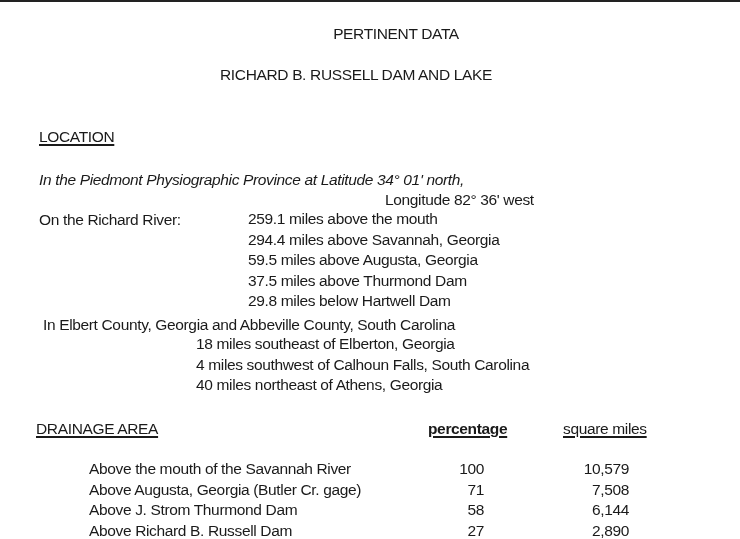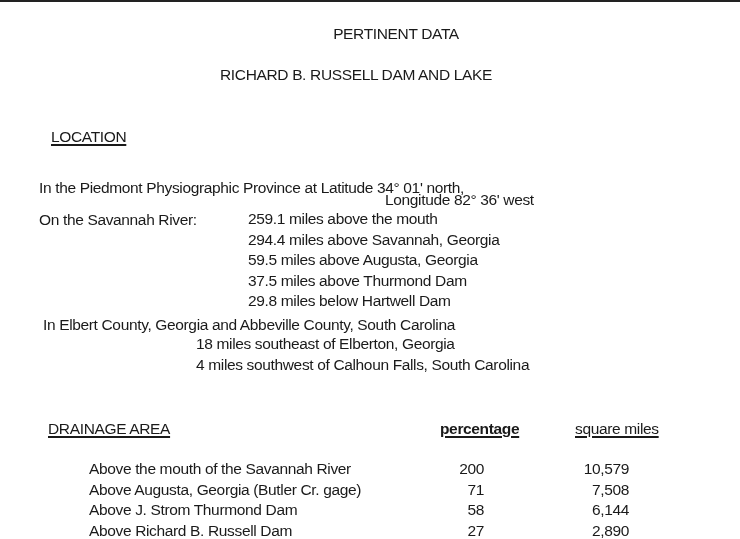--- a/index.html
+++ b/index.html
@@ -37,7 +37,6 @@
       text-decoration: underline;
       text-underline-offset: 2px;
       text-decoration-thickness: 1.5px;
-      margin-left: 12px;
     }
     .right {
       text-align: right;

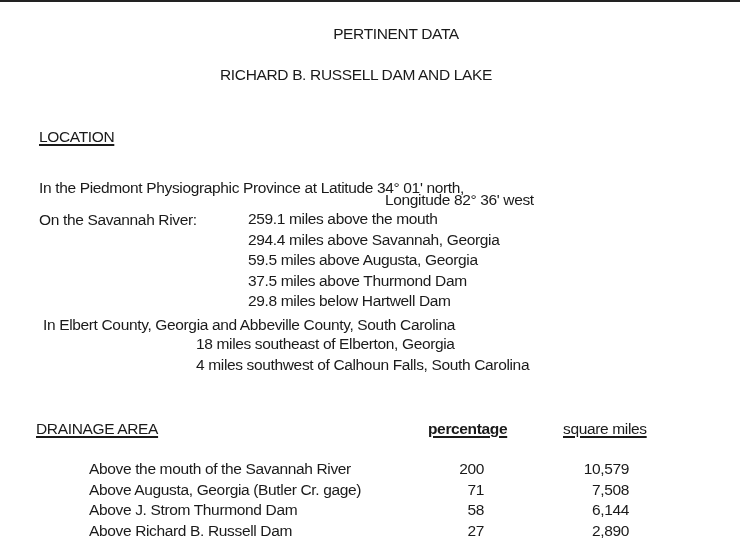--- a/index.html
+++ b/index.html
@@ -56,7 +56,7 @@
 
 <div class="abs heading" style="left:39px; top:128px;">LOCATION</div>
 
-<div class="abs" style="left:39px; top:179px;">In the Piedmont Physiographic Province at Latitude 34° 01' north,</div>
+<div class="abs" style="left:39px; top:171px;font-style:italic;">In the Piedmont Physiographic Province at Latitude 34° 01' north,</div>
 <div class="abs" style="left:364px; top:191px;margin-left:21px;">Longitude 82° 36' west</div>
 
 <div class="abs" style="left:39px; top:211px;">On the Savannah River:</div>

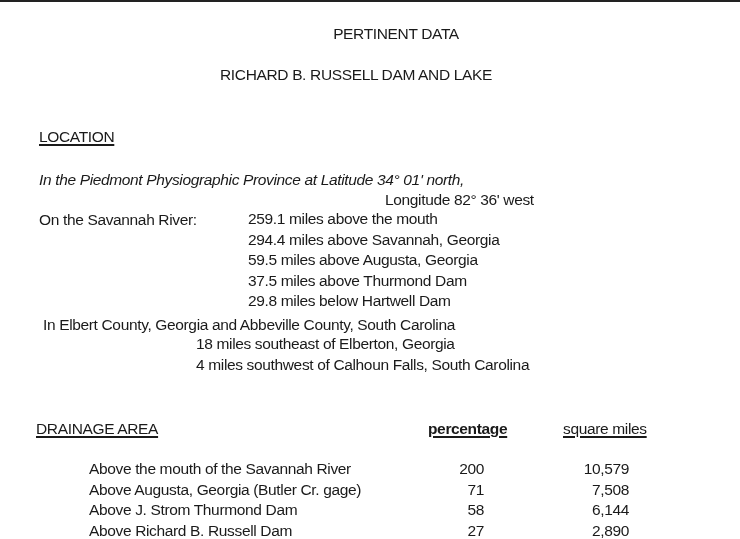--- a/index.html
+++ b/index.html
@@ -59,7 +59,7 @@
 <div class="abs" style="left:39px; top:171px;font-style:italic;">In the Piedmont Physiographic Province at Latitude 34° 01' north,</div>
 <div class="abs" style="left:364px; top:191px;margin-left:21px;">Longitude 82° 36' west</div>
 
-<div class="abs" style="left:39px; top:211px;">On the Savannah River:</div>
+<div class="abs" style="left:39px; top:211px;">On the Richard River:</div>
 <div class="abs stack" style="left:248px; top:209px;">
   <div>259.1 miles above the mouth</div>
   <div>294.4 miles above Savannah, Georgia</div>

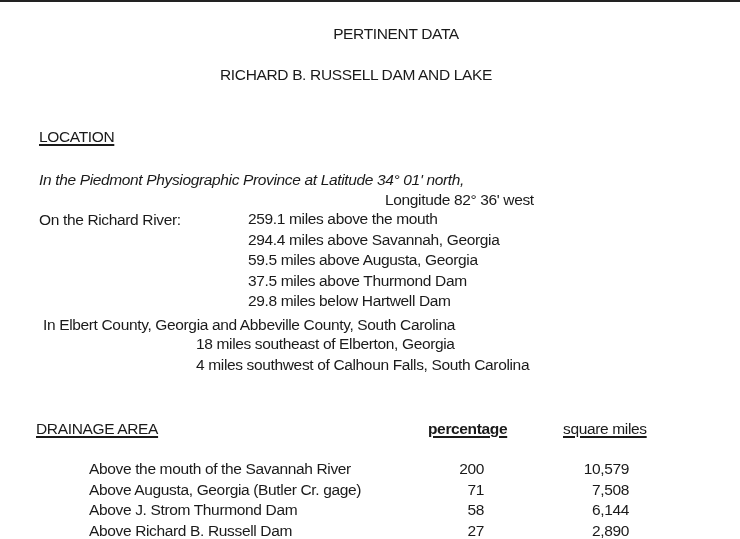--- a/index.html
+++ b/index.html
@@ -72,6 +72,7 @@
 <div class="abs stack" style="left:196px; top:334px;">
   <div>18 miles southeast of Elberton, Georgia</div>
   <div>4 miles southwest of Calhoun Falls, South Carolina</div>
+  <div>40 miles northeast of Athens, Georgia</div>
 </div>
 
 <div class="abs heading" style="left:36px; top:420px;">DRAINAGE AREA</div>

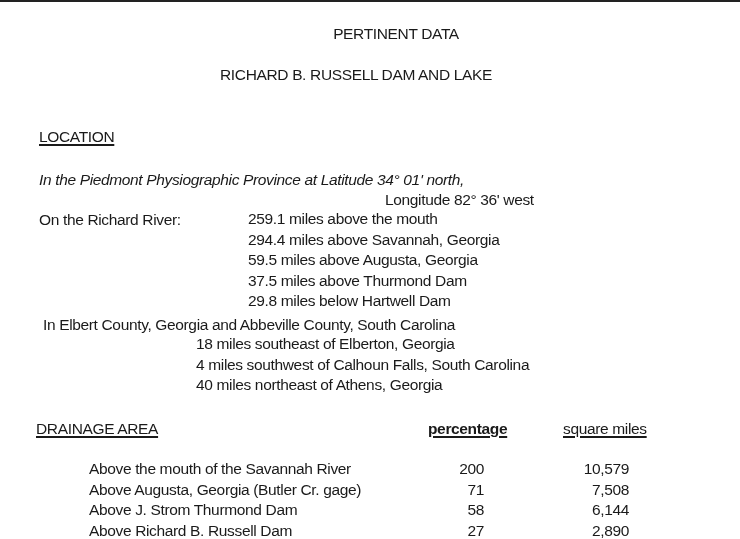--- a/index.html
+++ b/index.html
@@ -87,7 +87,7 @@
 </div>
 
 <div class="abs stack right" style="left:434px; width:50px; top:459px;">
-  <div>200</div>
+  <div>100</div>
   <div>71</div>
   <div>58</div>
   <div>27</div>

